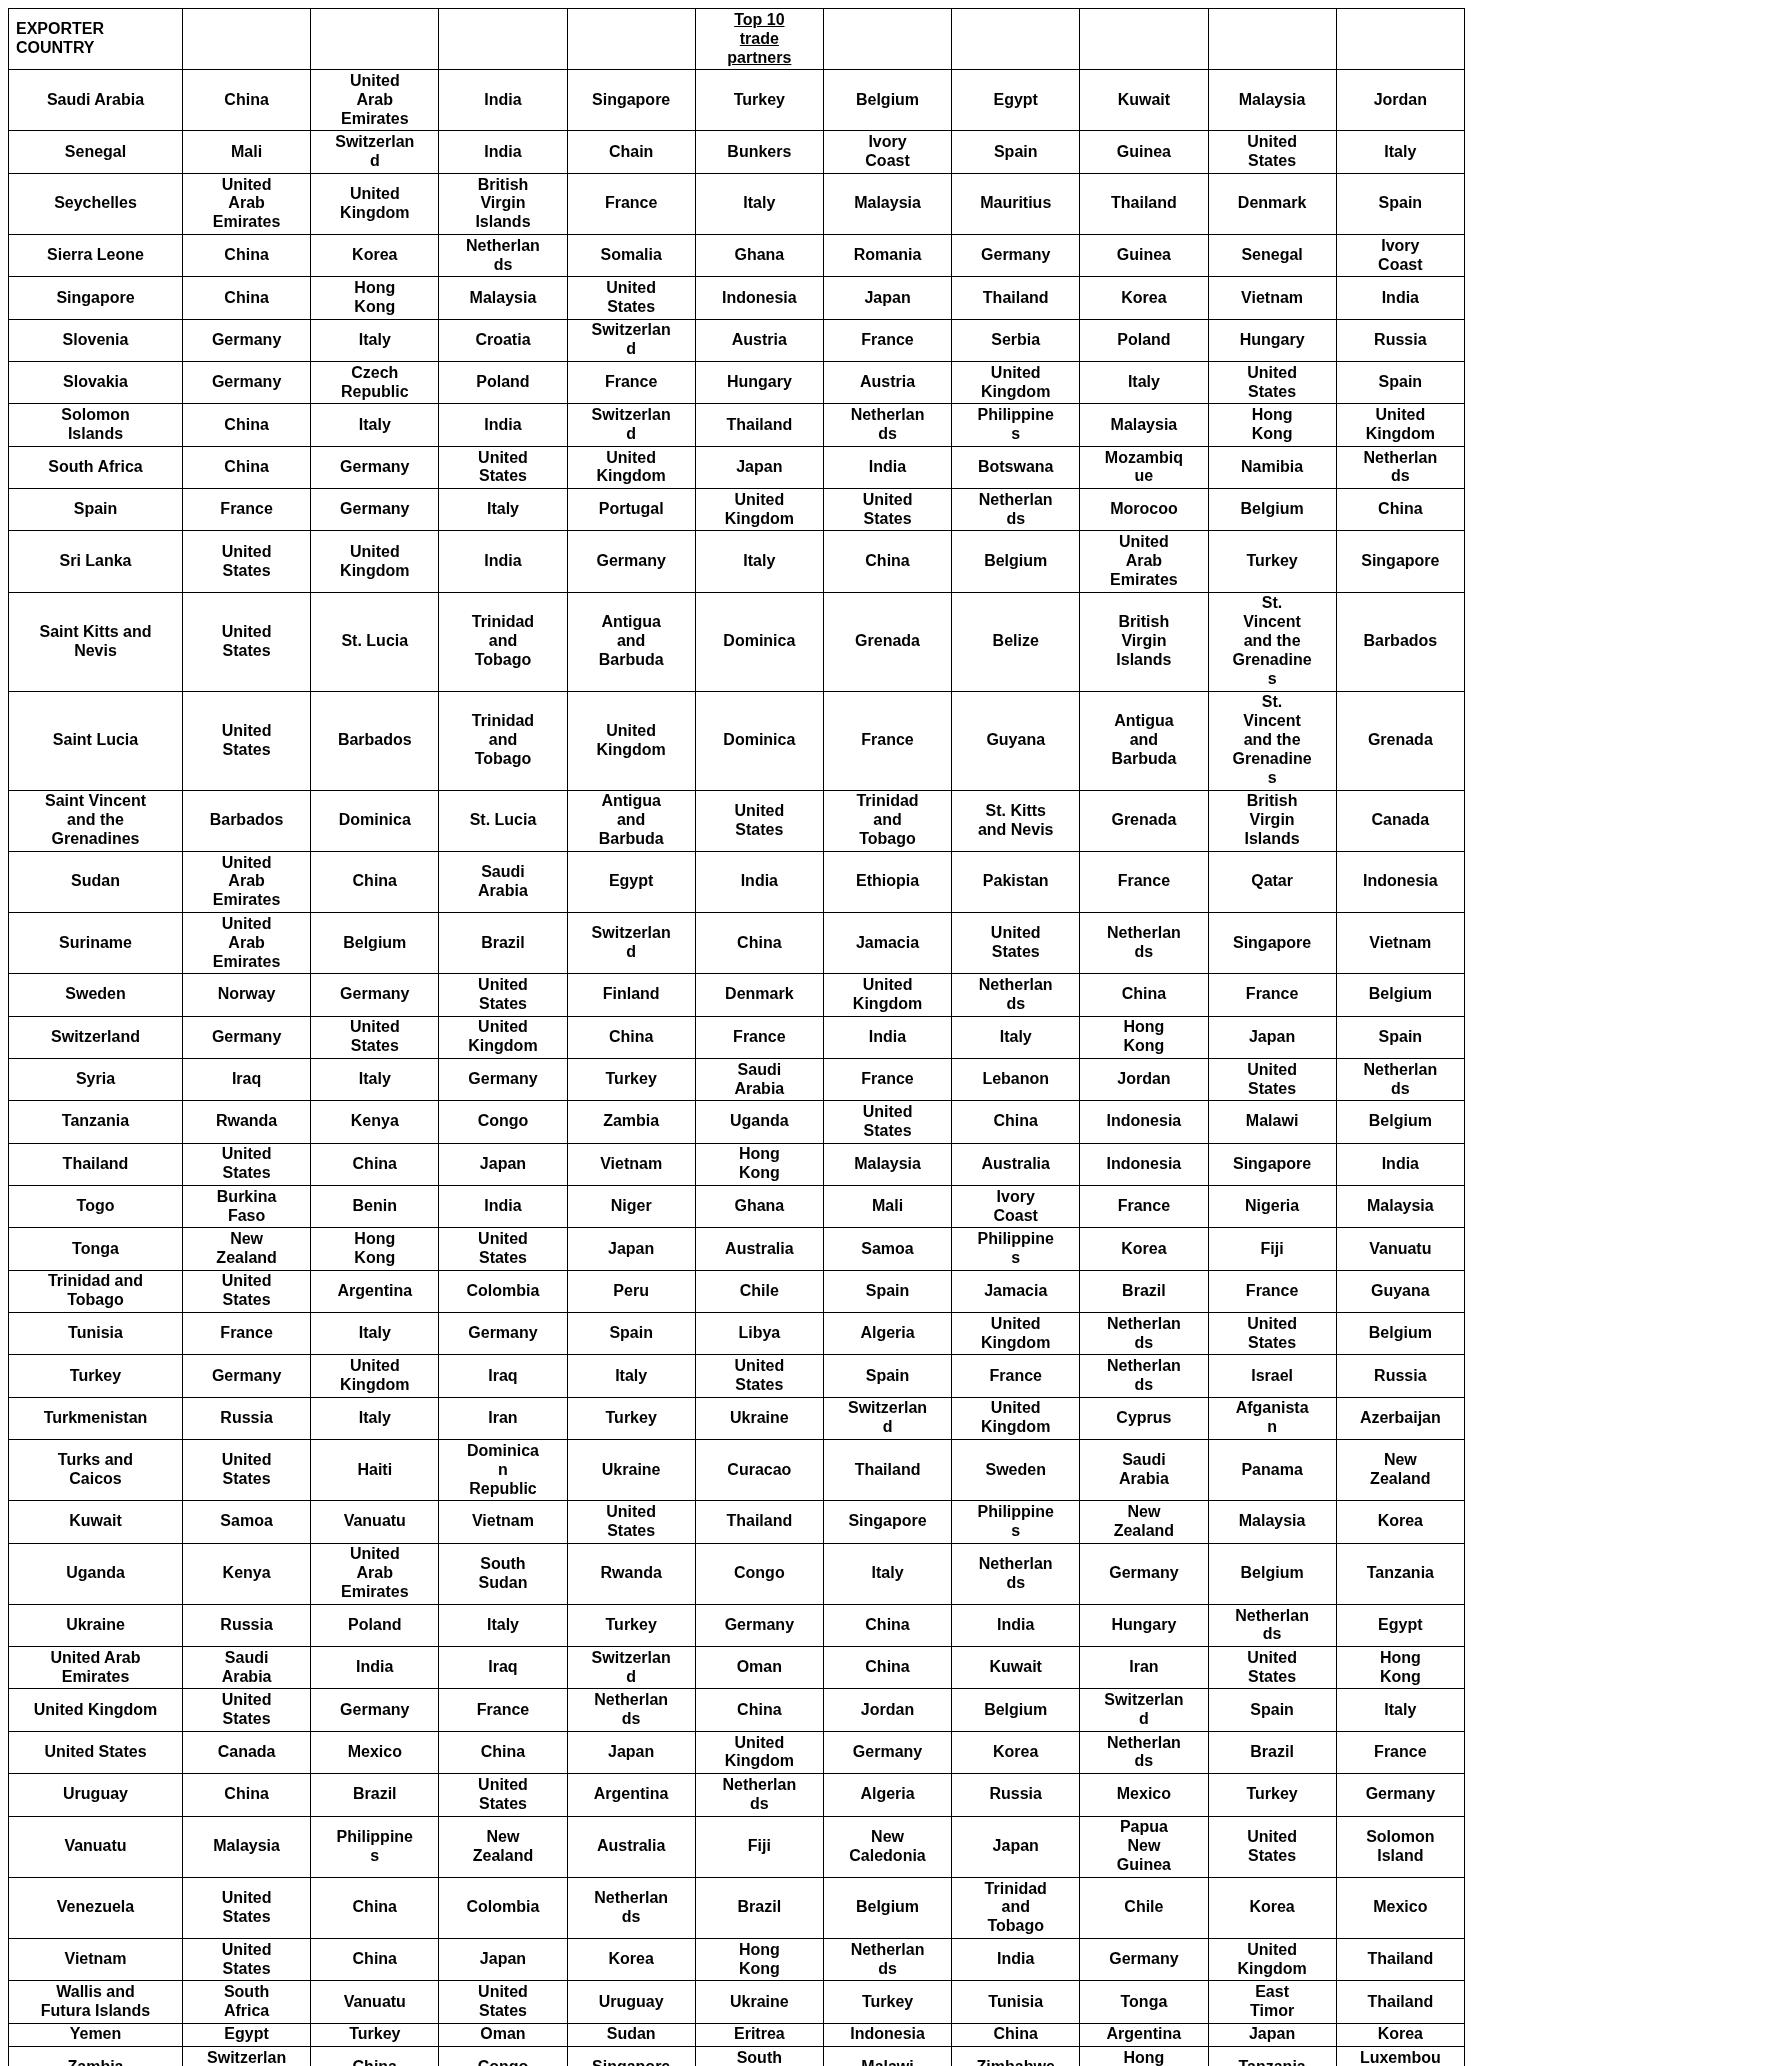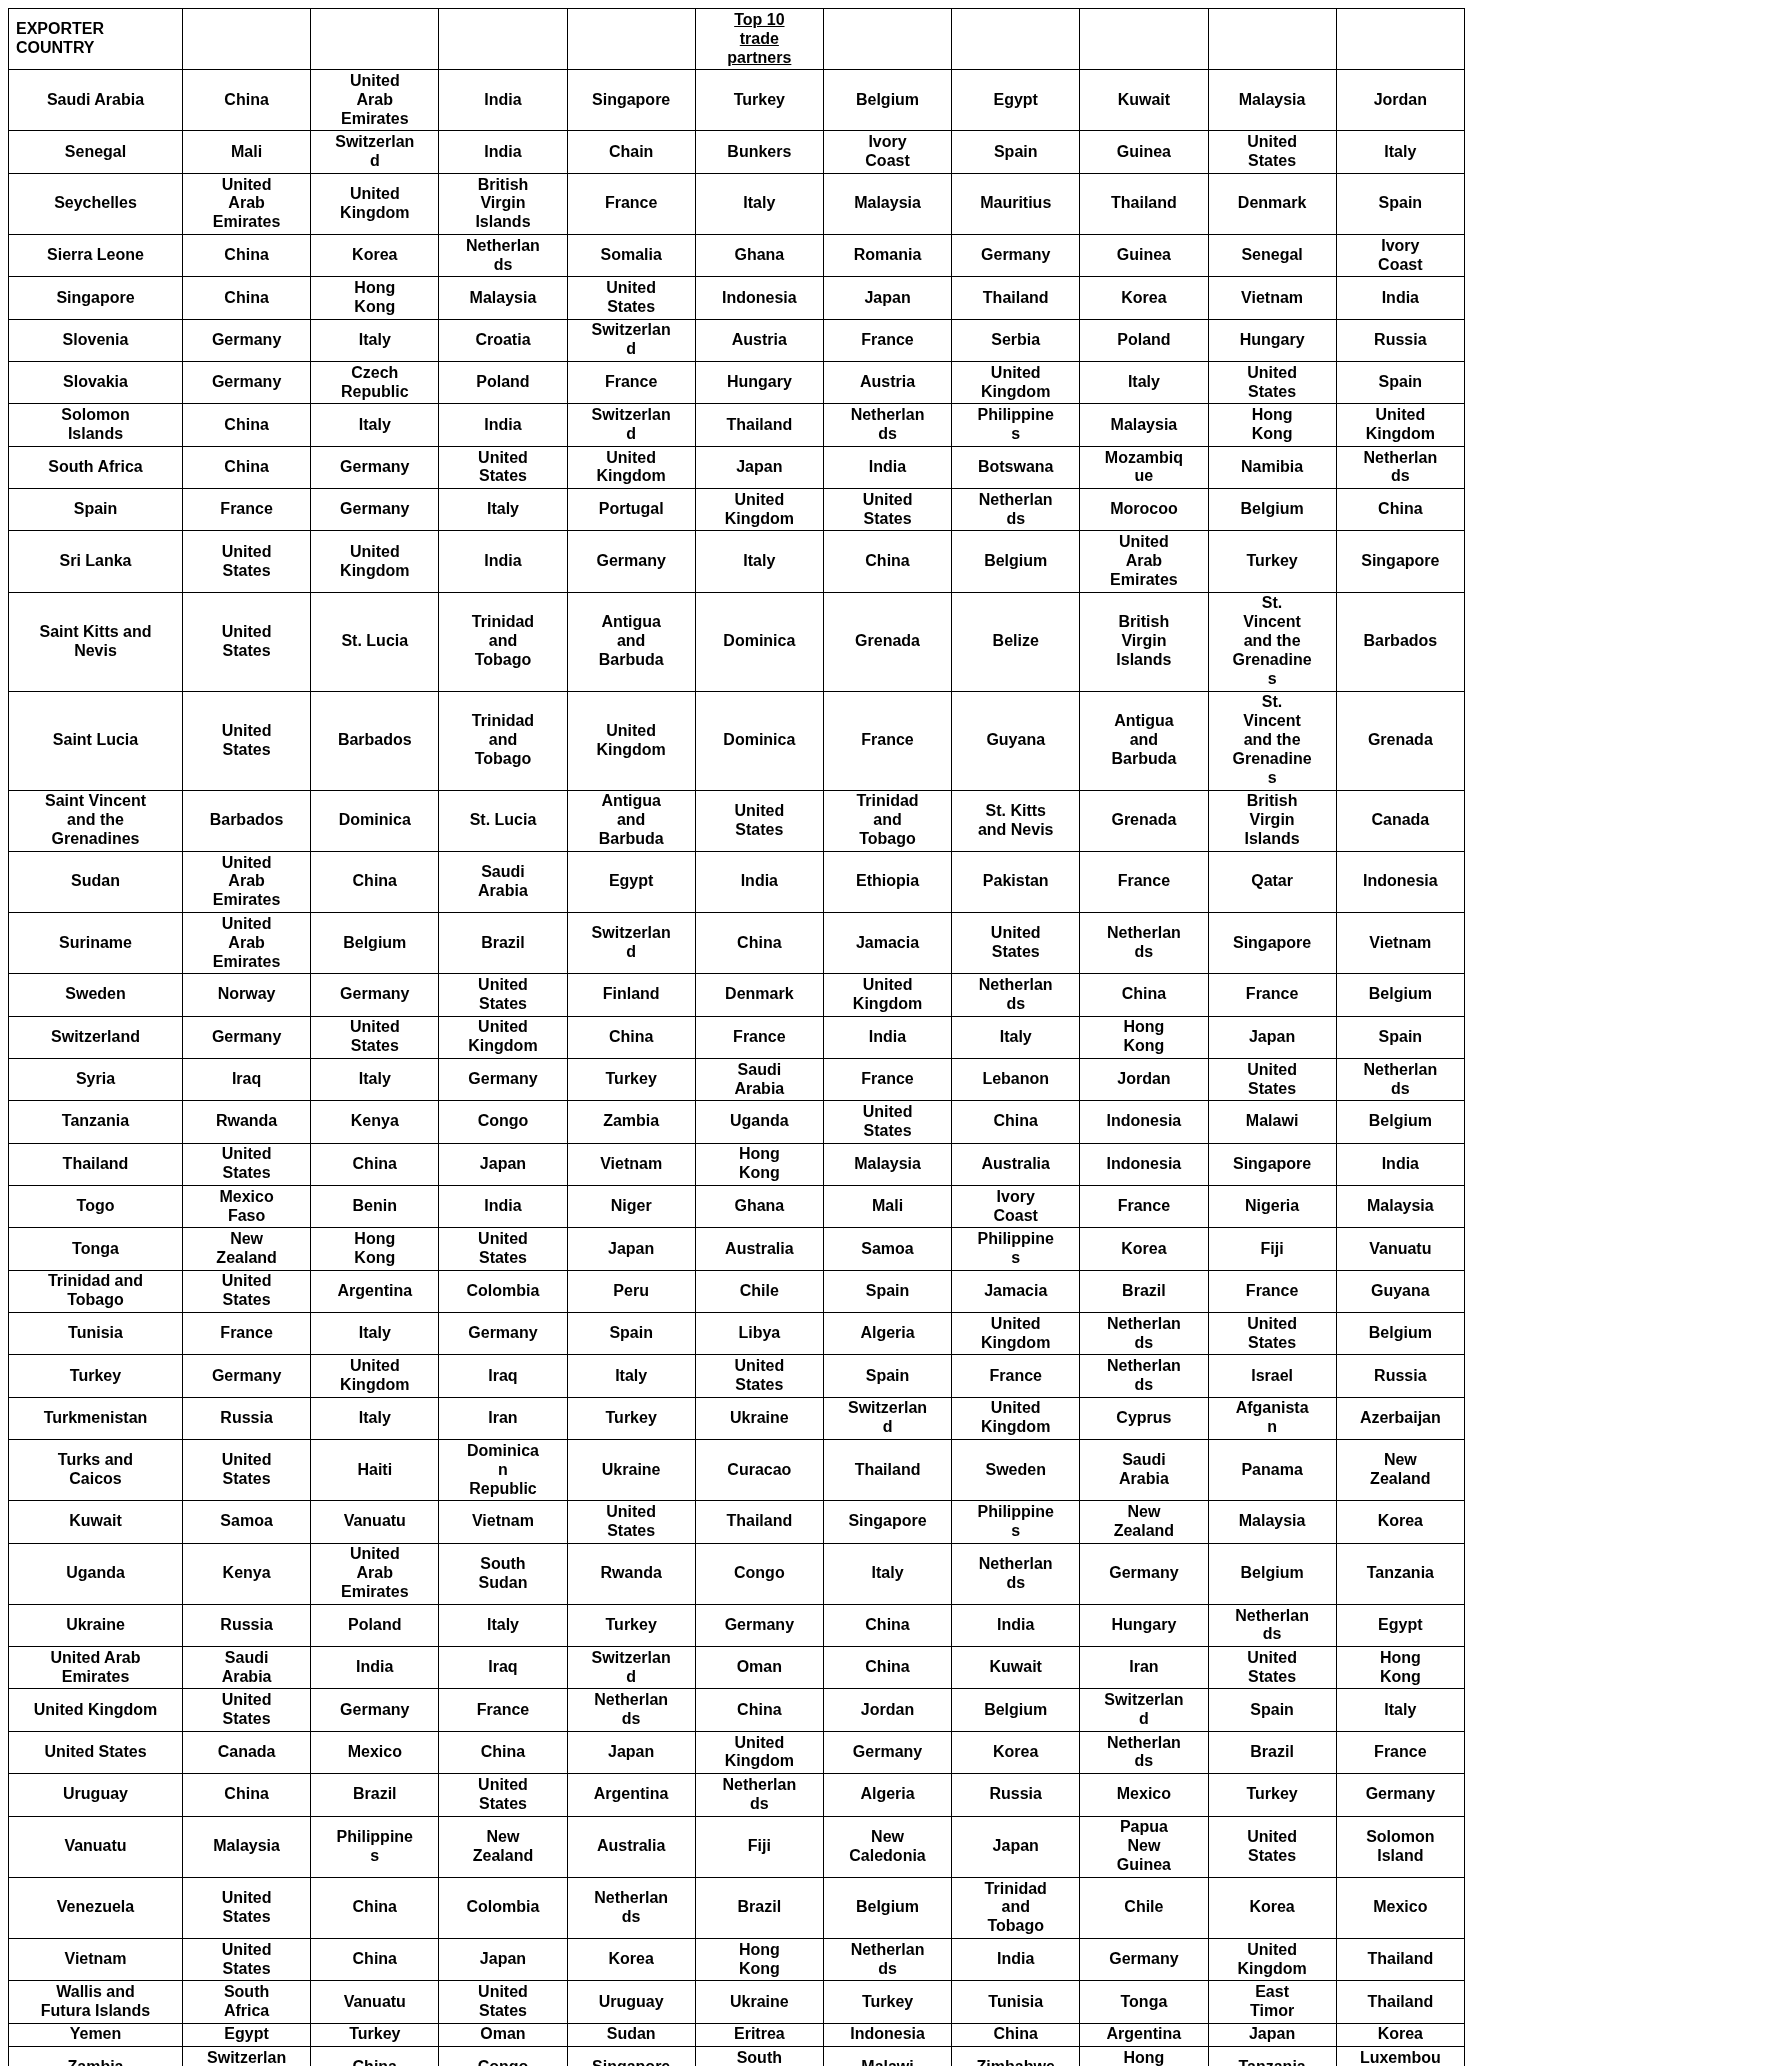--- a/index.html
+++ b/index.html
@@ -348,7 +348,7 @@
         </tr>
         <tr>
           <td class="exporter-cell">Togo</td>
-          <td>Mexico Faso</td>
+          <td>Burkina Faso</td>
           <td>Benin</td>
           <td>India</td>
           <td>Niger</td>

